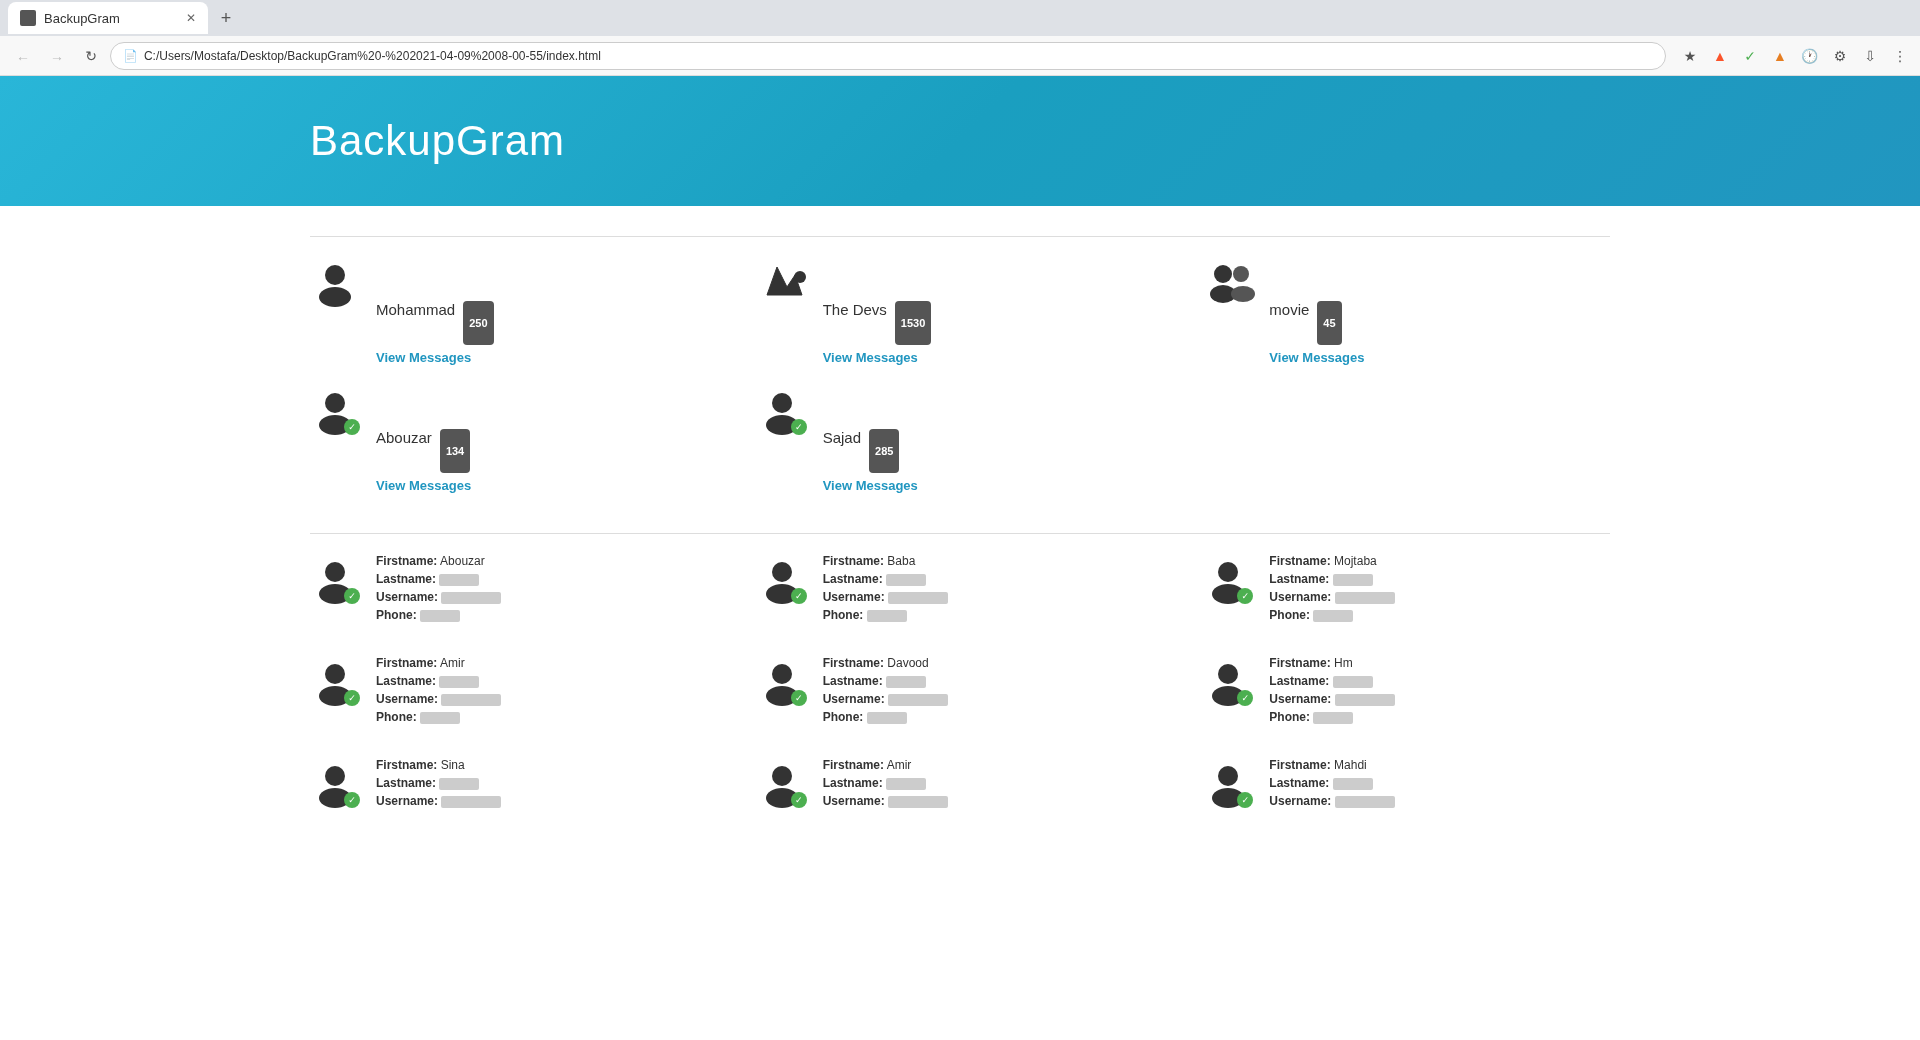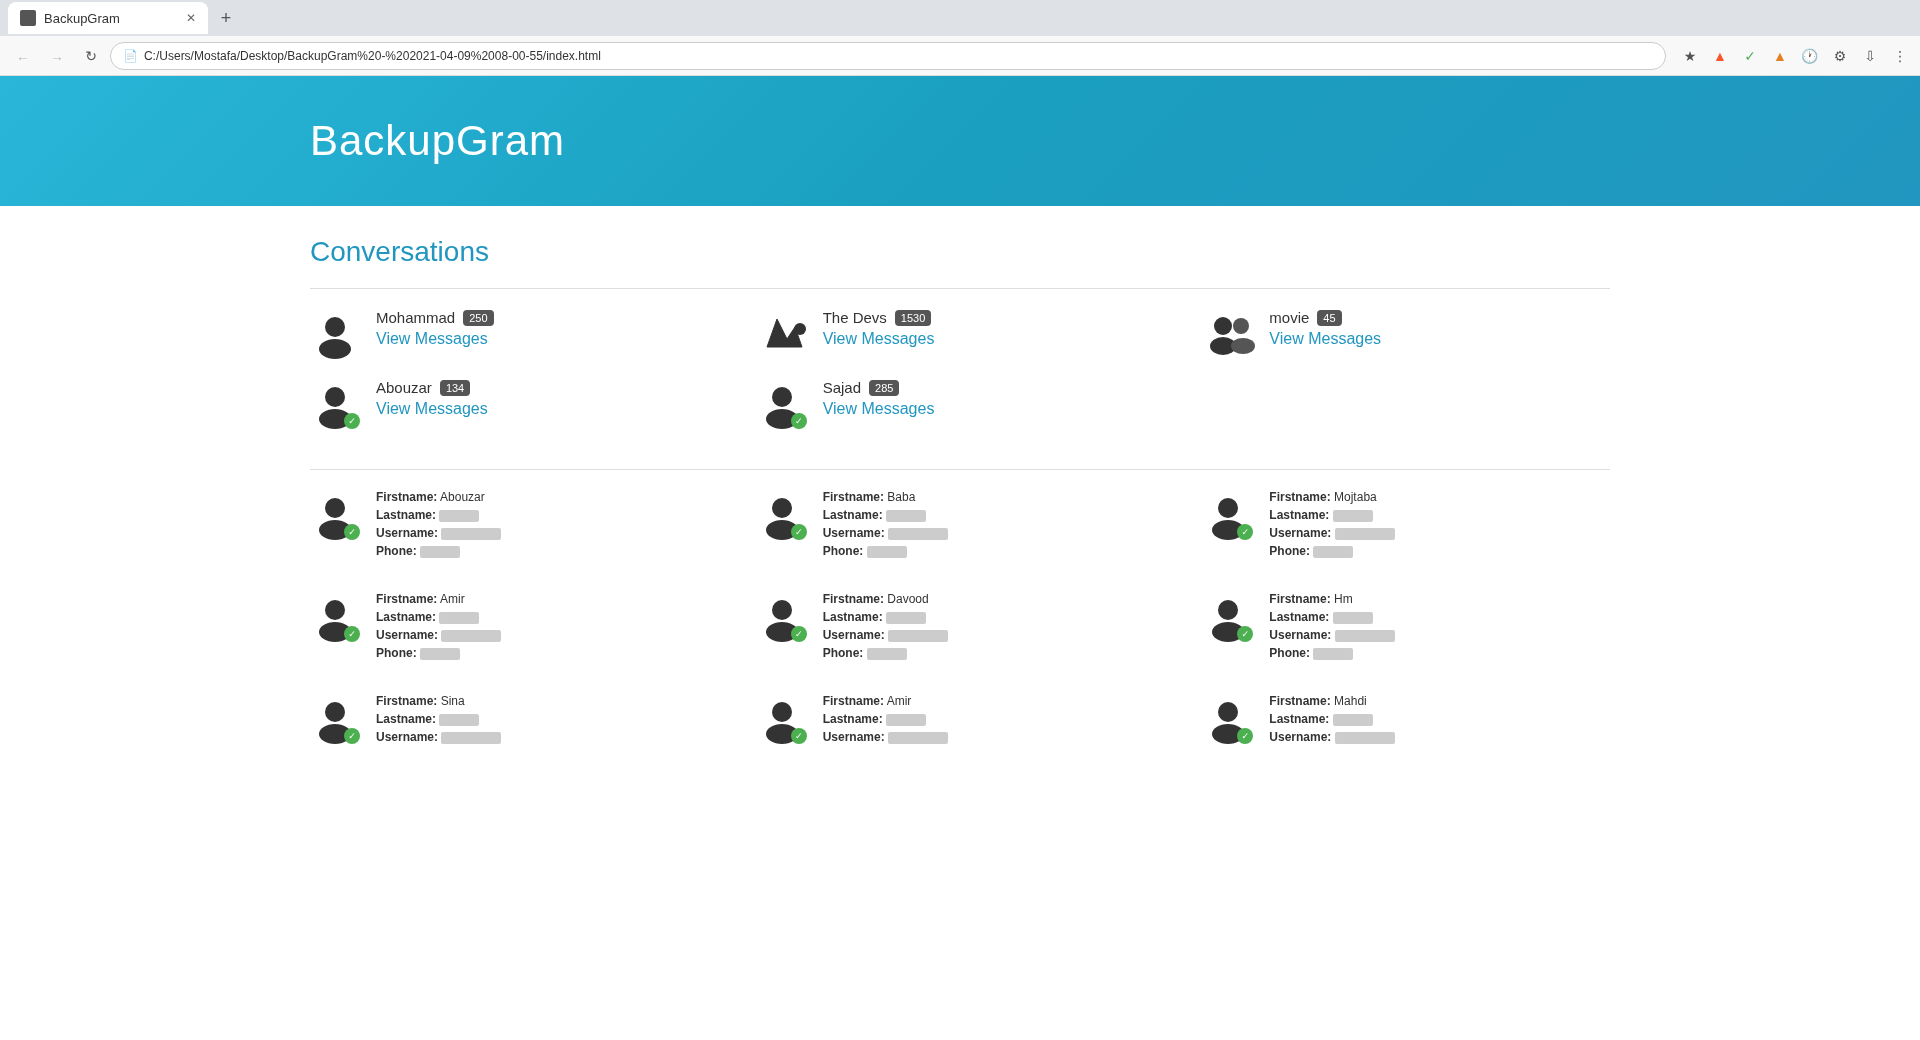--- a/index.html
+++ b/index.html
@@ -299,7 +299,6 @@
 
   <div class="main-content">
 
-    <h2 class="section-title">Conversations</h2>
     <hr class="section-divider">
 
     <div class="conversations-grid">

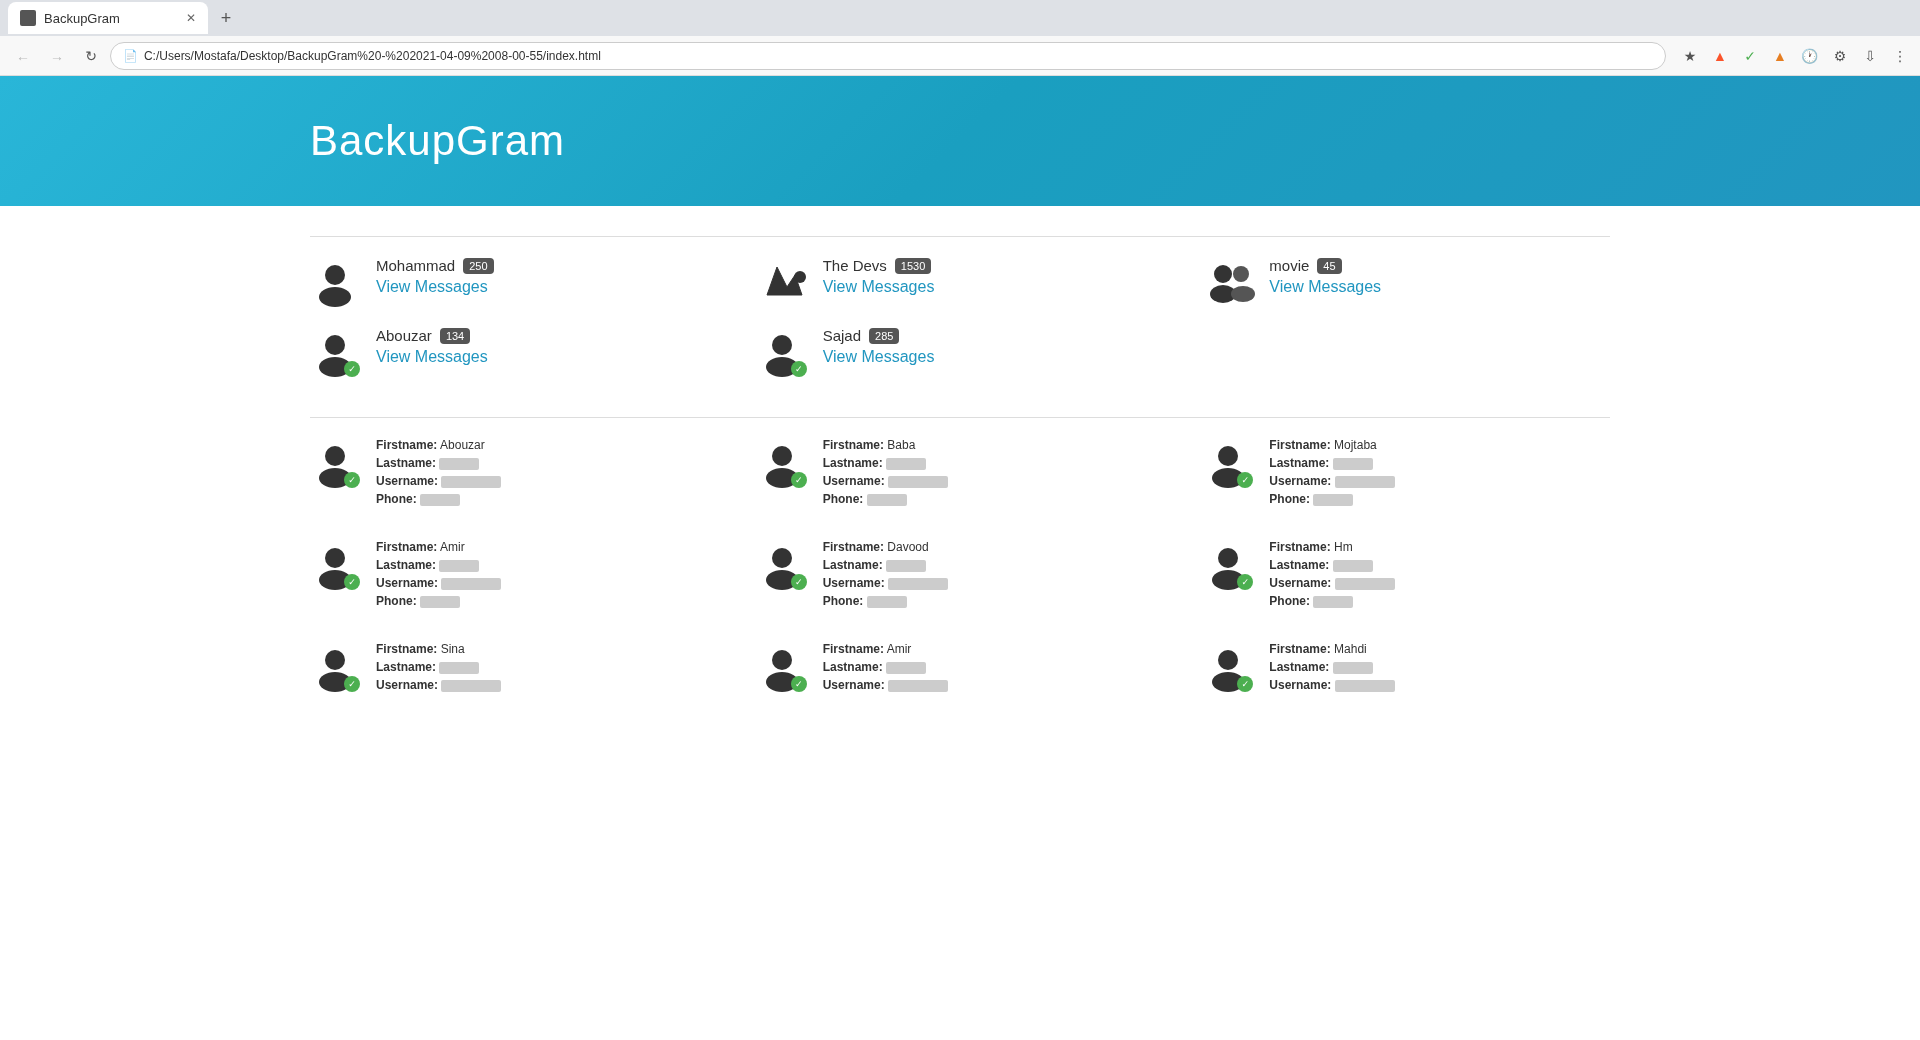--- a/index.html
+++ b/index.html
@@ -187,9 +187,10 @@
 
     .conv-name-row {
       display: flex;
-      align-items: center;
+      align-items: flex-start;
       gap: 8px;
       margin-bottom: 4px;
+      margin-top: 44px;
     }
 
     .conv-name {

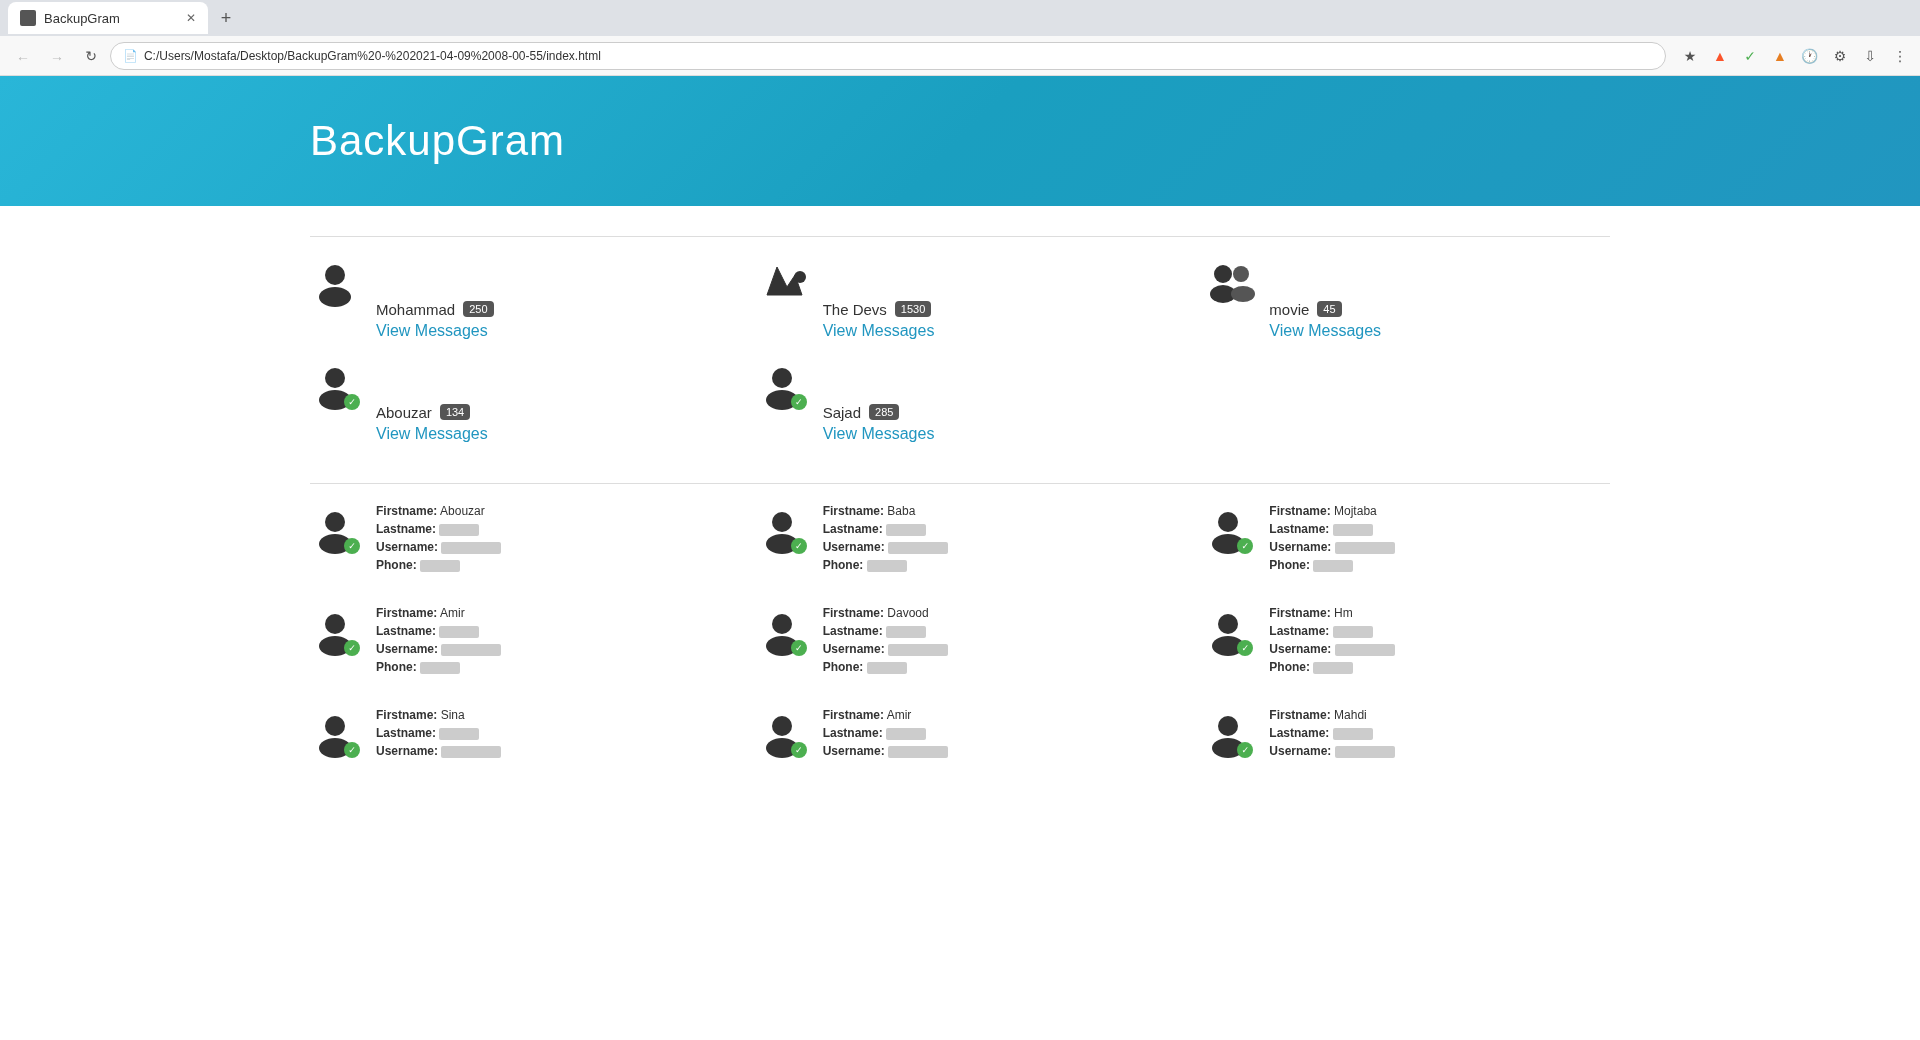--- a/index.html
+++ b/index.html
@@ -203,9 +203,9 @@
       background: #555;
       color: #fff;
       font-size: 11px;
-      padding: 2px 6px;
+      padding: 16px 6px;
       border-radius: 4px;
-      font-weight: normal;
+      font-weight: bold;
     }
 
     .view-messages-link {

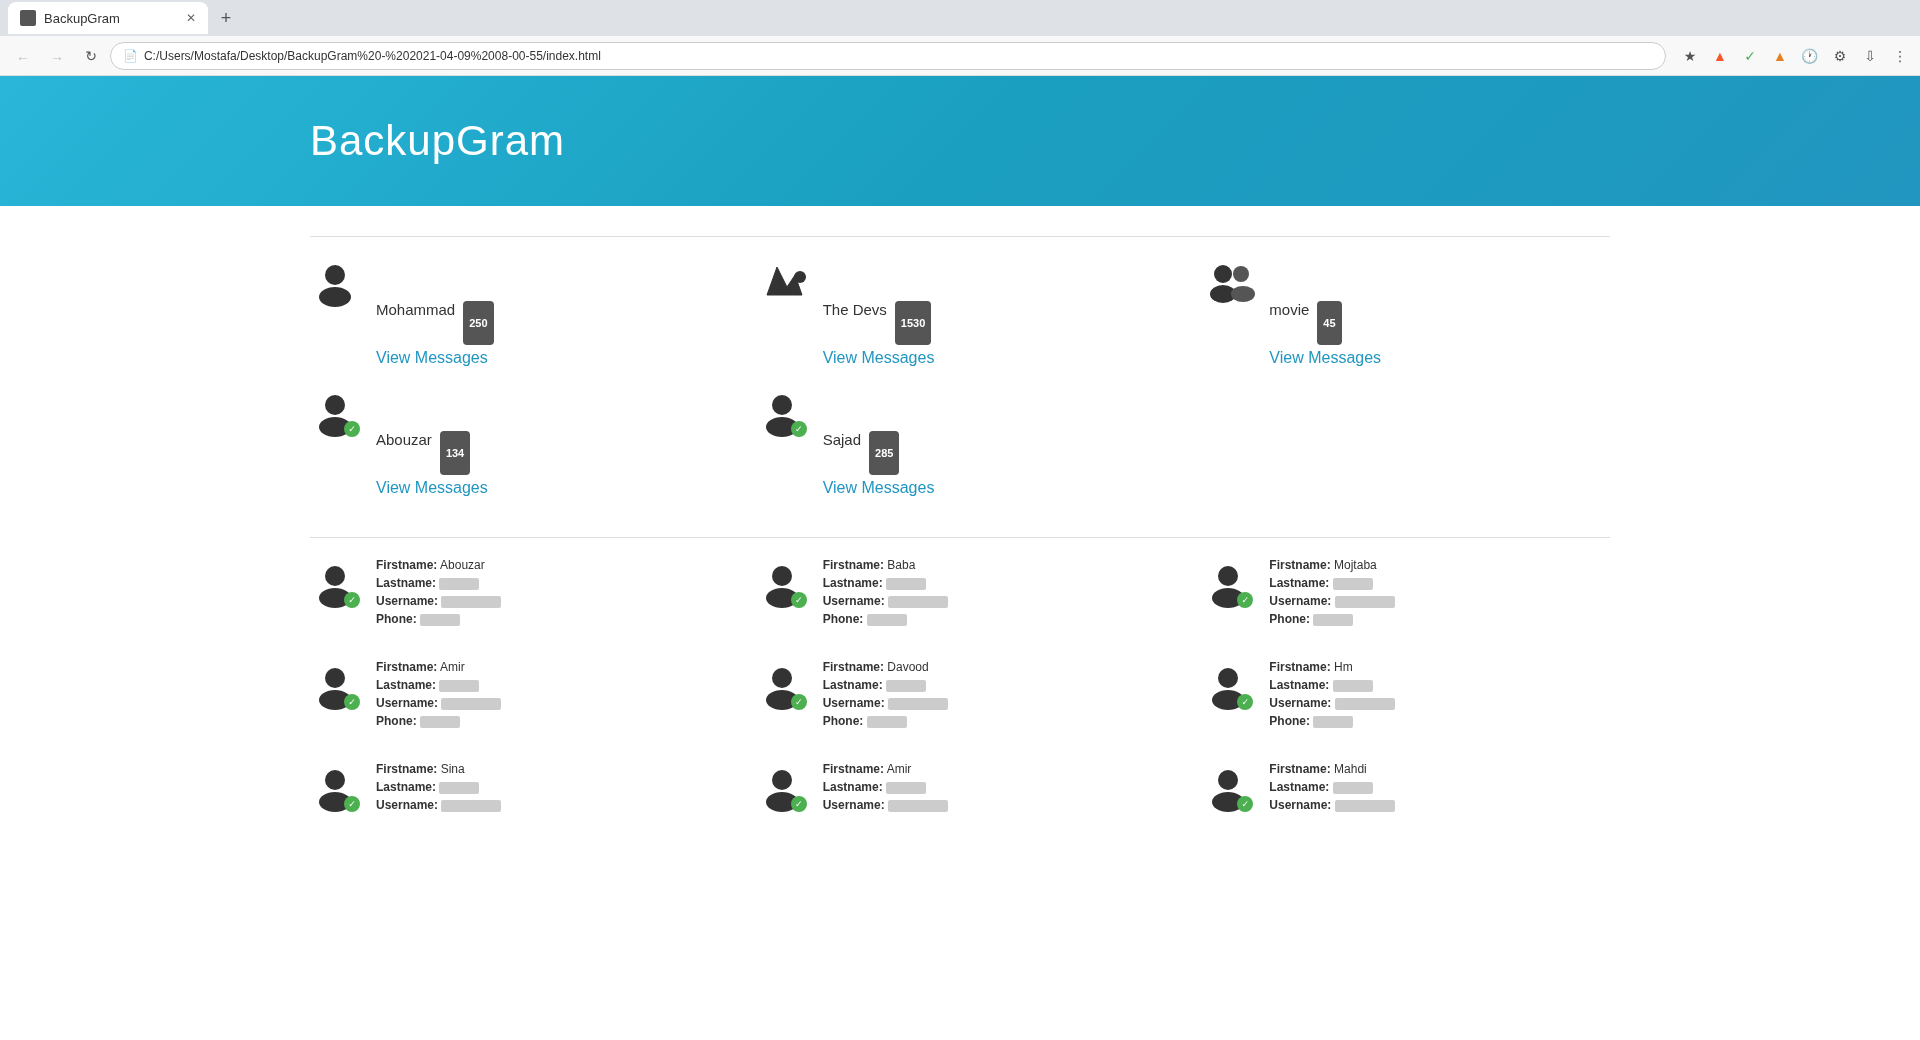--- a/index.html
+++ b/index.html
@@ -211,8 +211,9 @@
     .view-messages-link {
       color: #2196c0;
       text-decoration: none;
-      font-size: 16px;
+      font-size: 13px;
       cursor: pointer;
+      font-weight: bold;
     }
 
     

